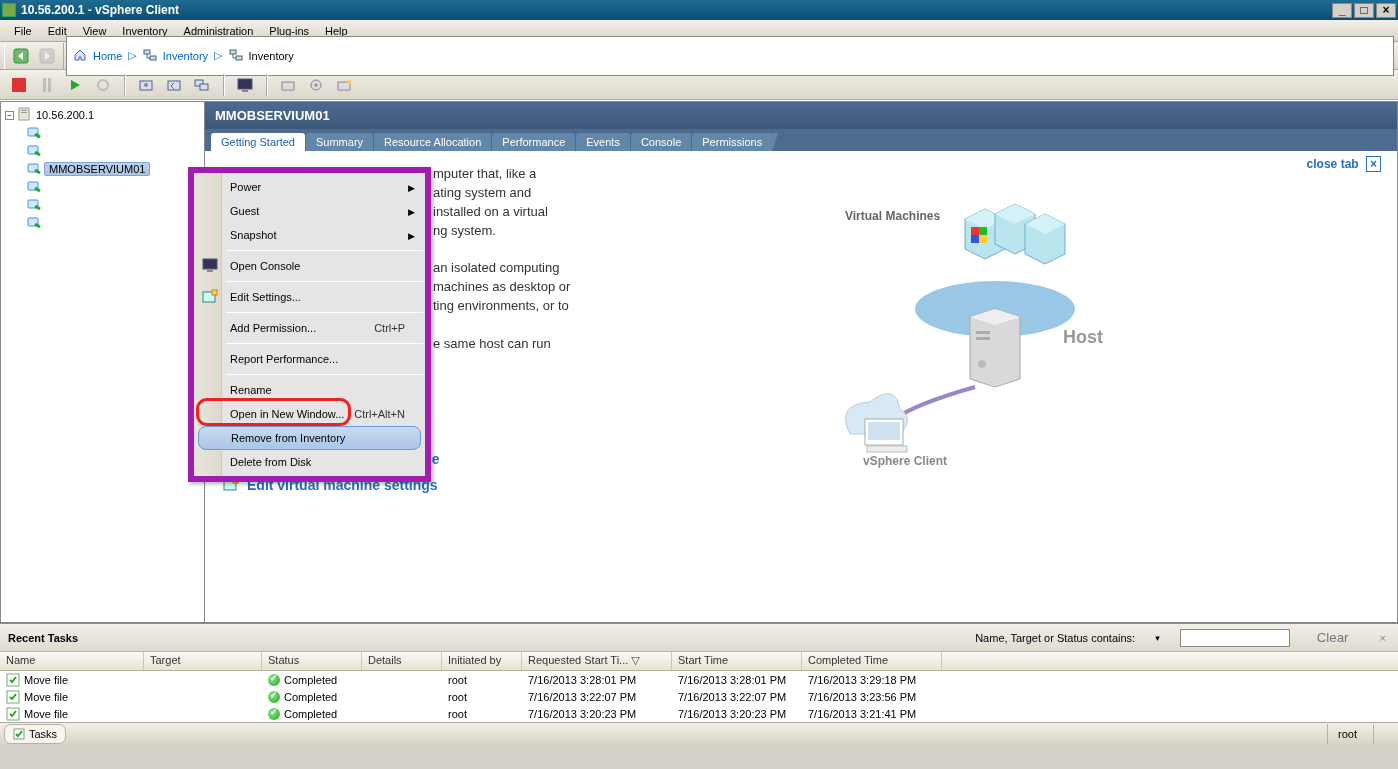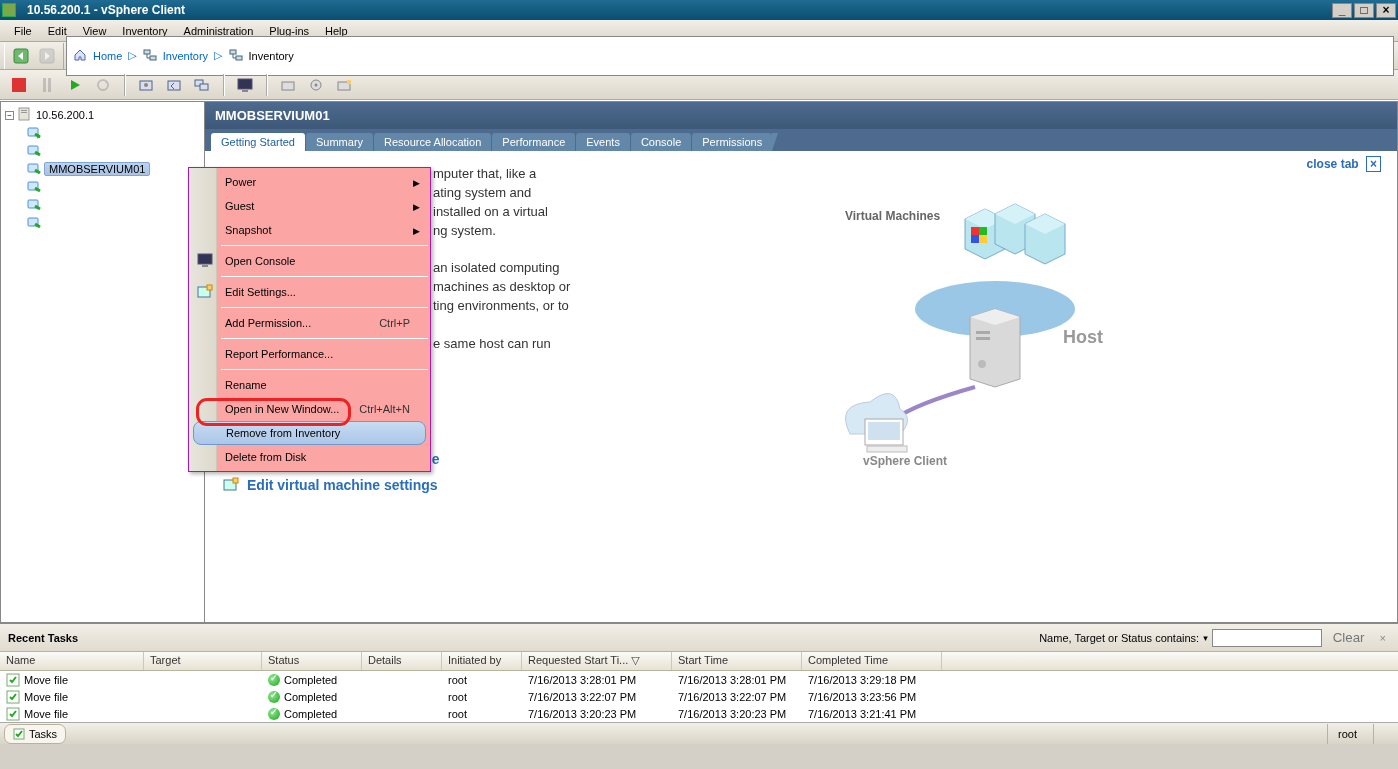--- a/index.html
+++ b/index.html
@@ -25,7 +25,7 @@
     font-weight: bold;
     font-size: 12px;
   }
-  .titlebar .left { display:flex; align-items:center; gap:11px; }
+  .titlebar .left { display:flex; align-items:center; gap:5px; }
   .titlebar .app-icon {
     width: 14px; height: 14px; background:#7aa94a; border:1px solid #2a5;
     display:inline-block;

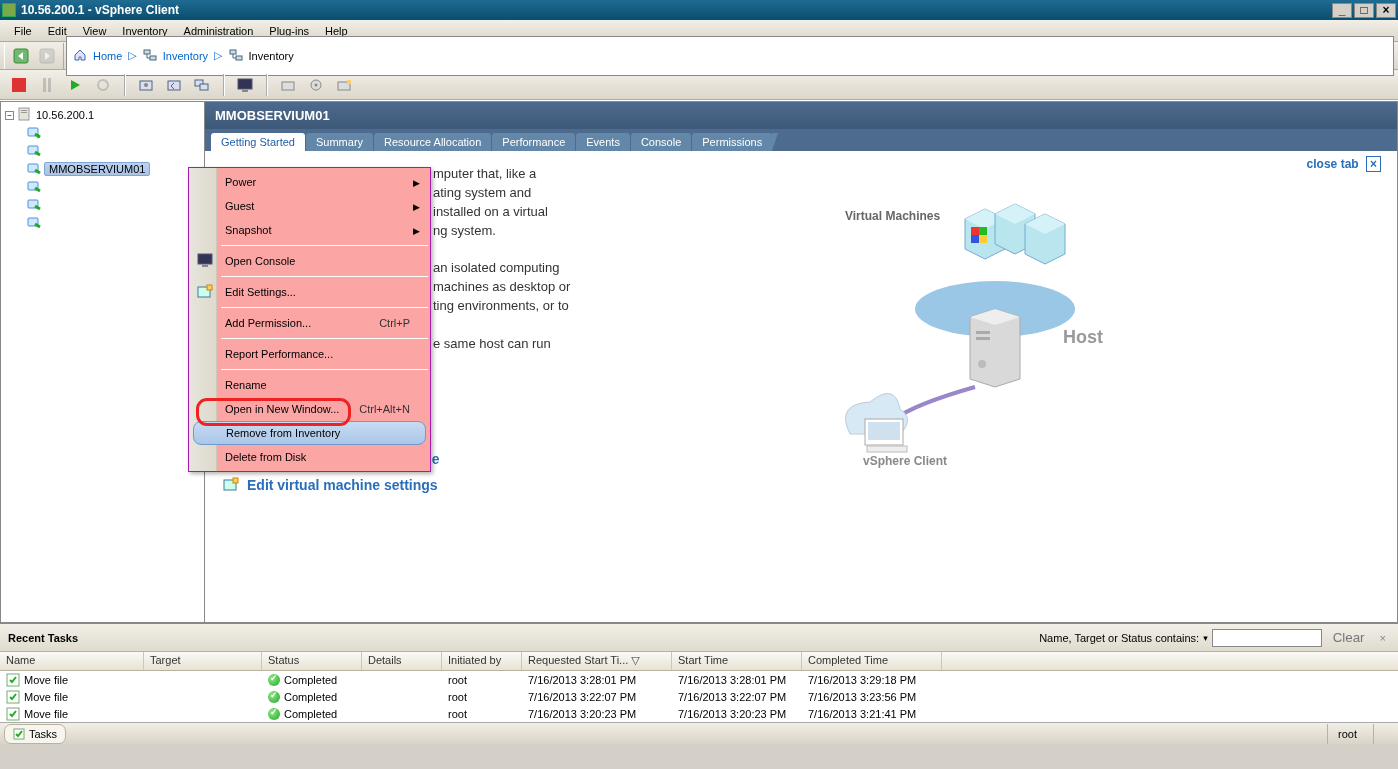--- a/index.html
+++ b/index.html
@@ -128,8 +128,8 @@
   
   .ctxmenu {
     position:absolute; left:188px; top:167px;
-    width:243px; background:#fca5a5;
-    border:1px solid #a21caf; box-shadow:2px 2px 4px rgba(0,0,0,.3);
+    width:243px; background:#e5e5e5;
+    border:6px solid #a21caf; box-shadow:2px 2px 4px rgba(0,0,0,.3);
     padding:2px; z-index:100;
   }
   .ctxmenu .iconcol {

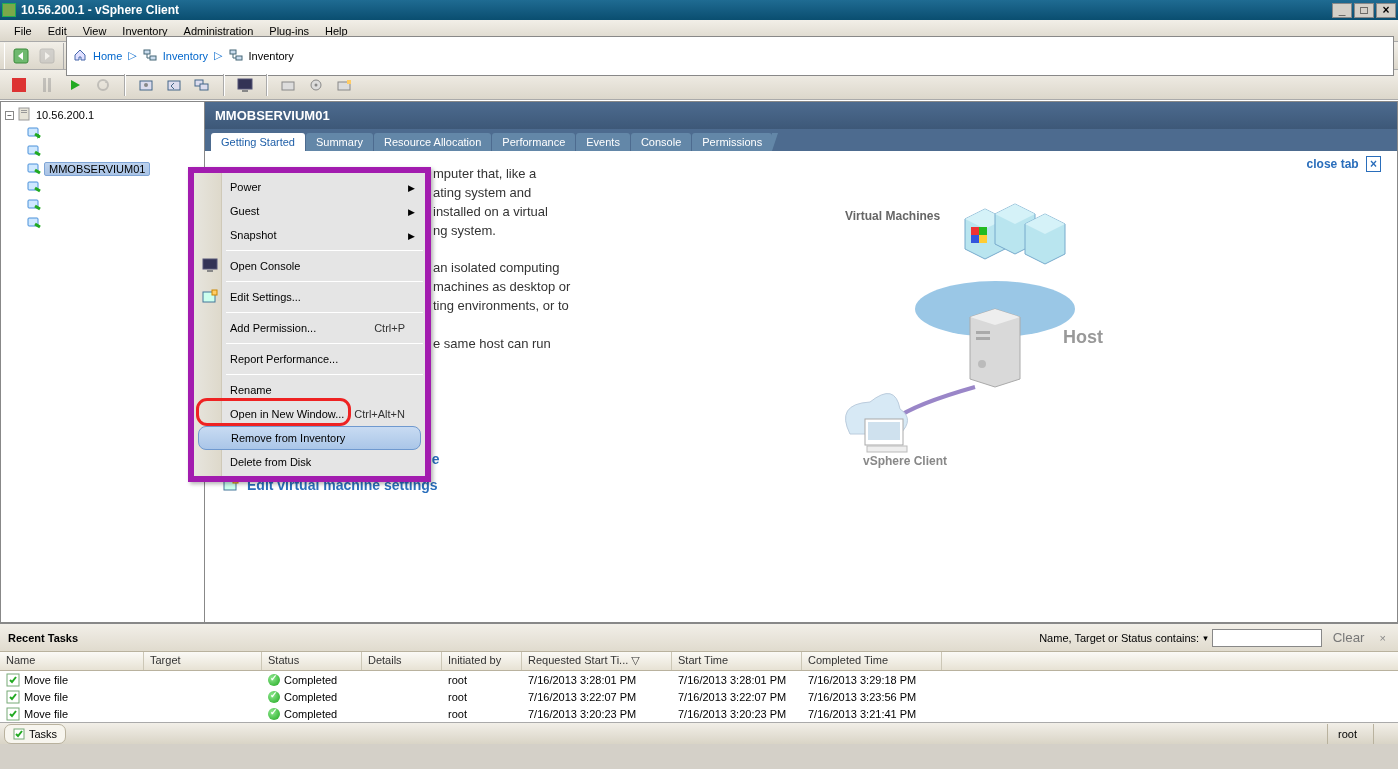--- a/index.html
+++ b/index.html
@@ -165,7 +165,7 @@
   .recent-hdr { display:flex; align-items:center; justify-content:space-between;
     padding:3px 8px; font-weight:bold; background:linear-gradient(to bottom,#f2efe8,#e0dbce);
     border-bottom:1px solid #b9b29e; }
-  .recent-hdr .right { display:flex; align-items:center; gap:4px; font-weight:normal; }
+  .recent-hdr .right { display:flex; align-items:center; gap:20px; font-weight:normal; }
   .recent-hdr input { border:1px solid #888; height:18px; width:110px; font-size:11px; padding:0 3px; }
   .recent-hdr .clear { border:1px solid transparent; padding:2px 6px; color:#777; background:transparent; }
   .grid { background:#fff; }

